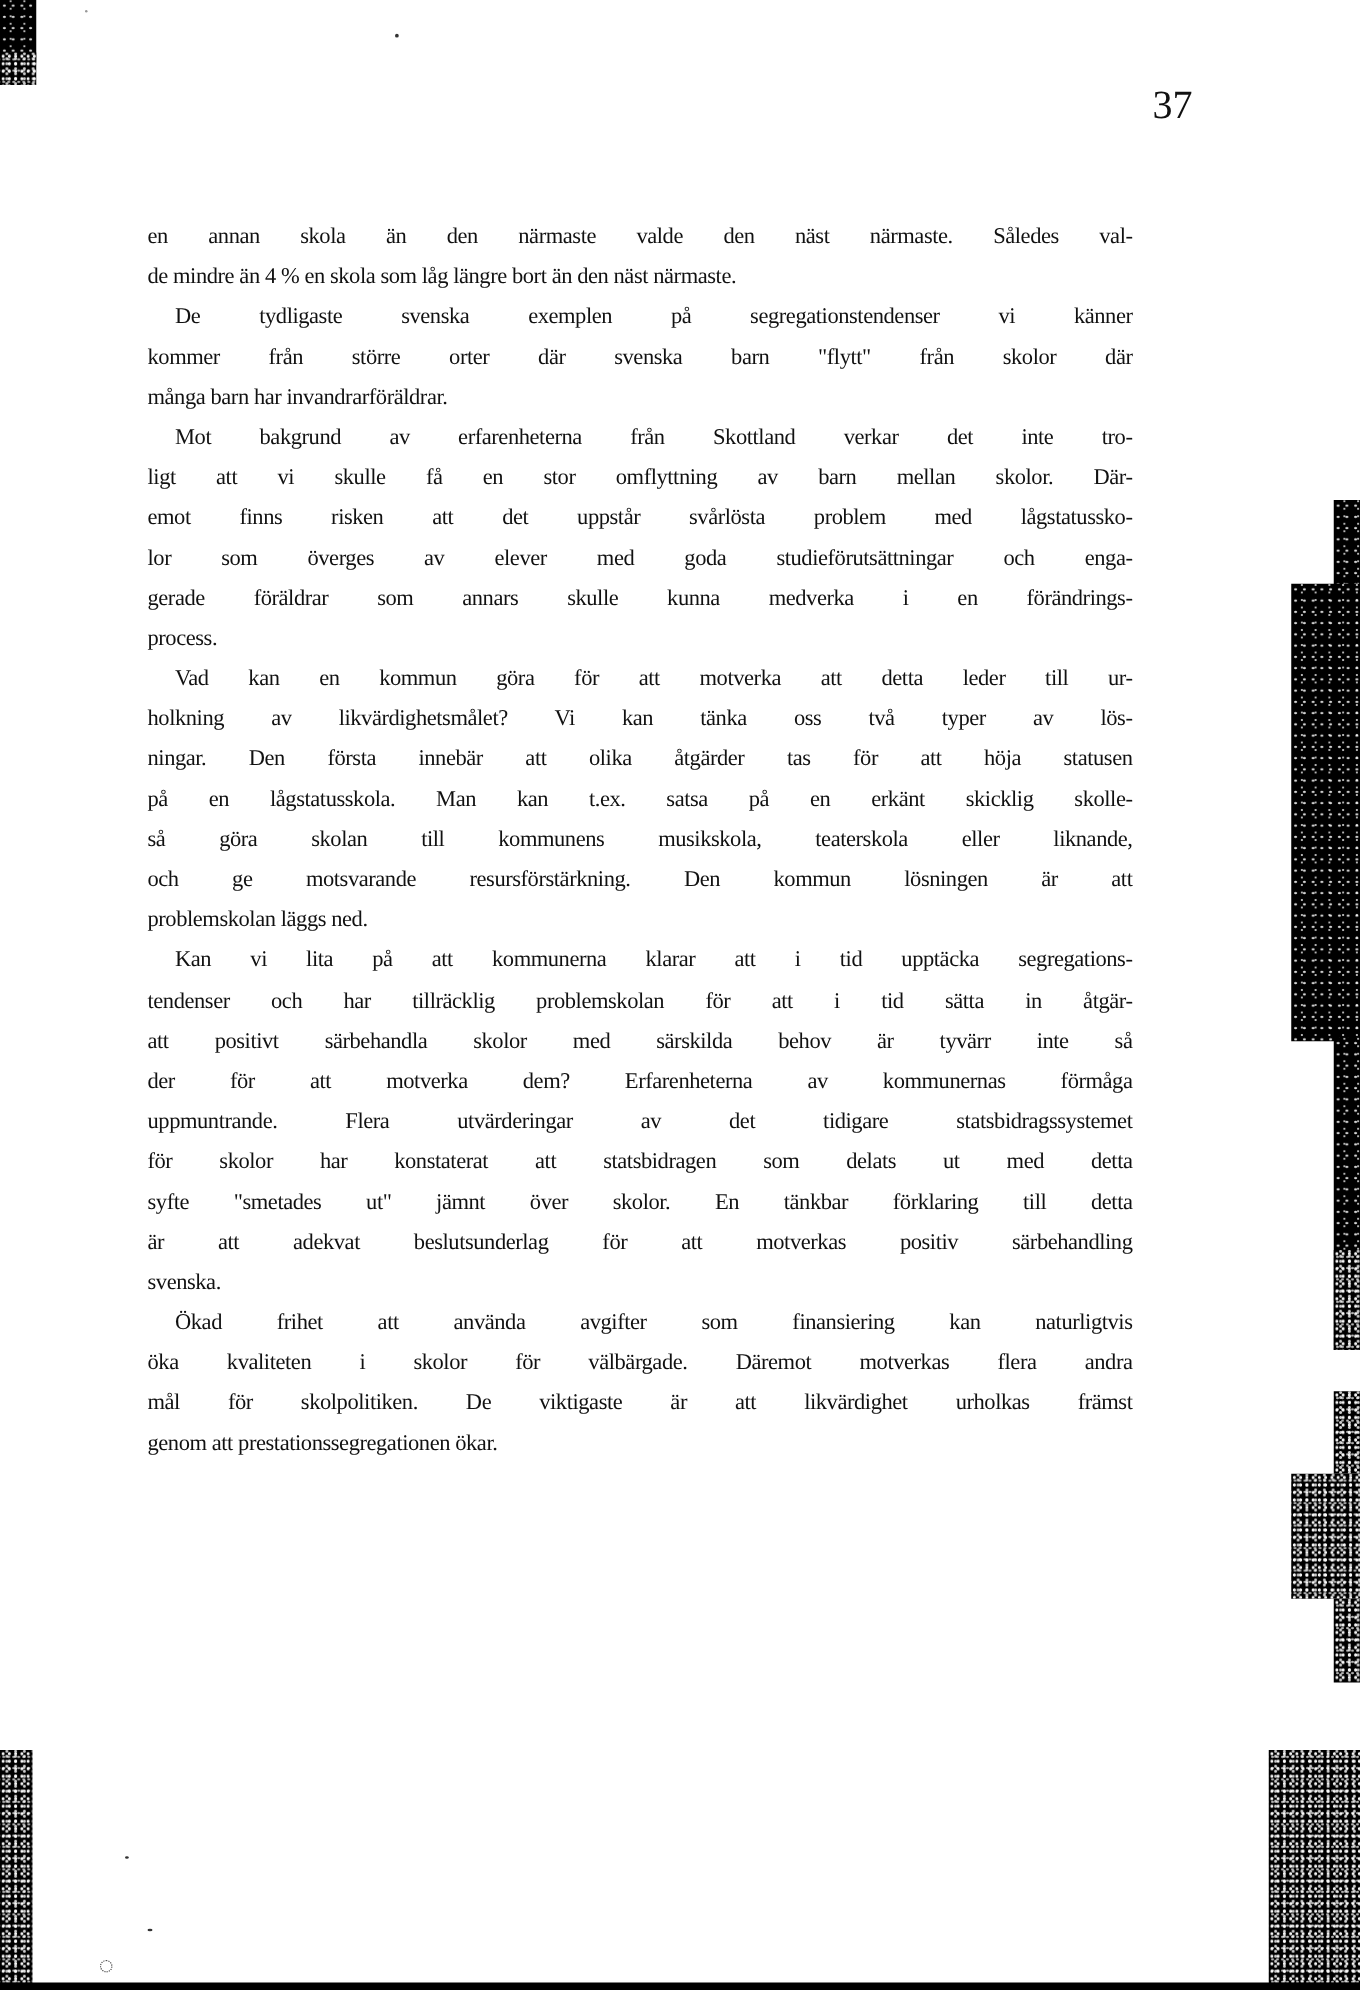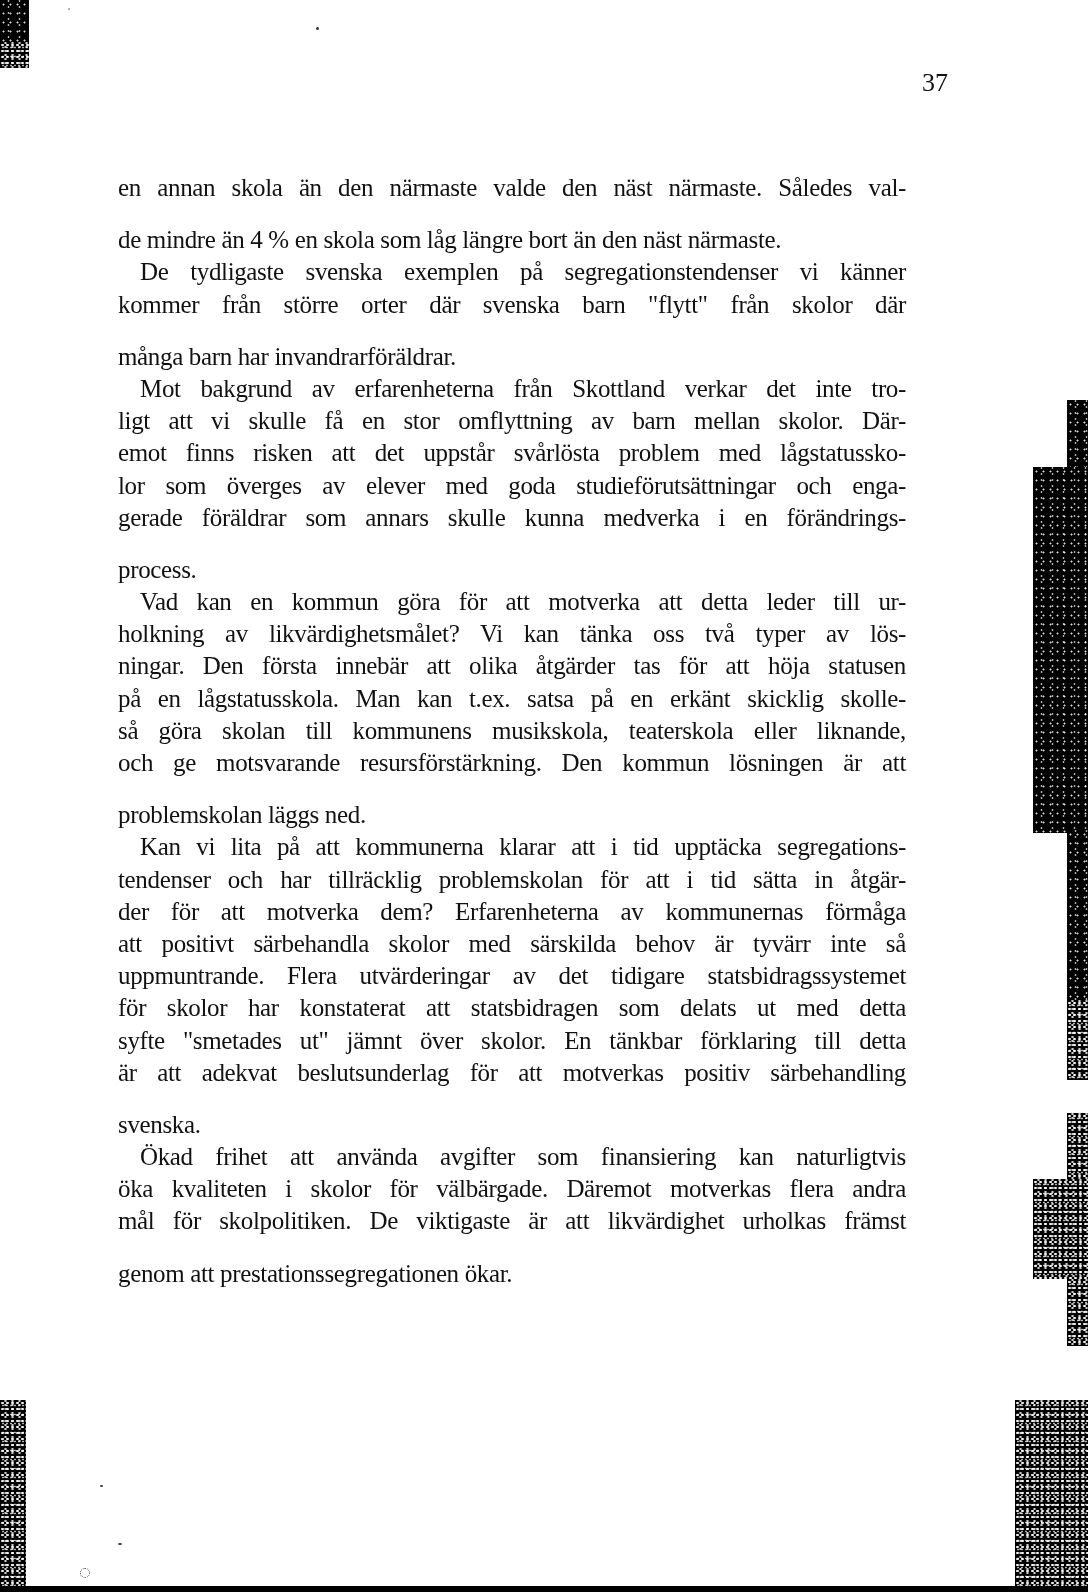--- a/index.html
+++ b/index.html
@@ -25,7 +25,7 @@
       position: absolute;
       left: 922px;
       top: 68px;
-      font-size: 26px;
+      font-size: 32px;
       line-height: 30px;
       color: #111;
     }

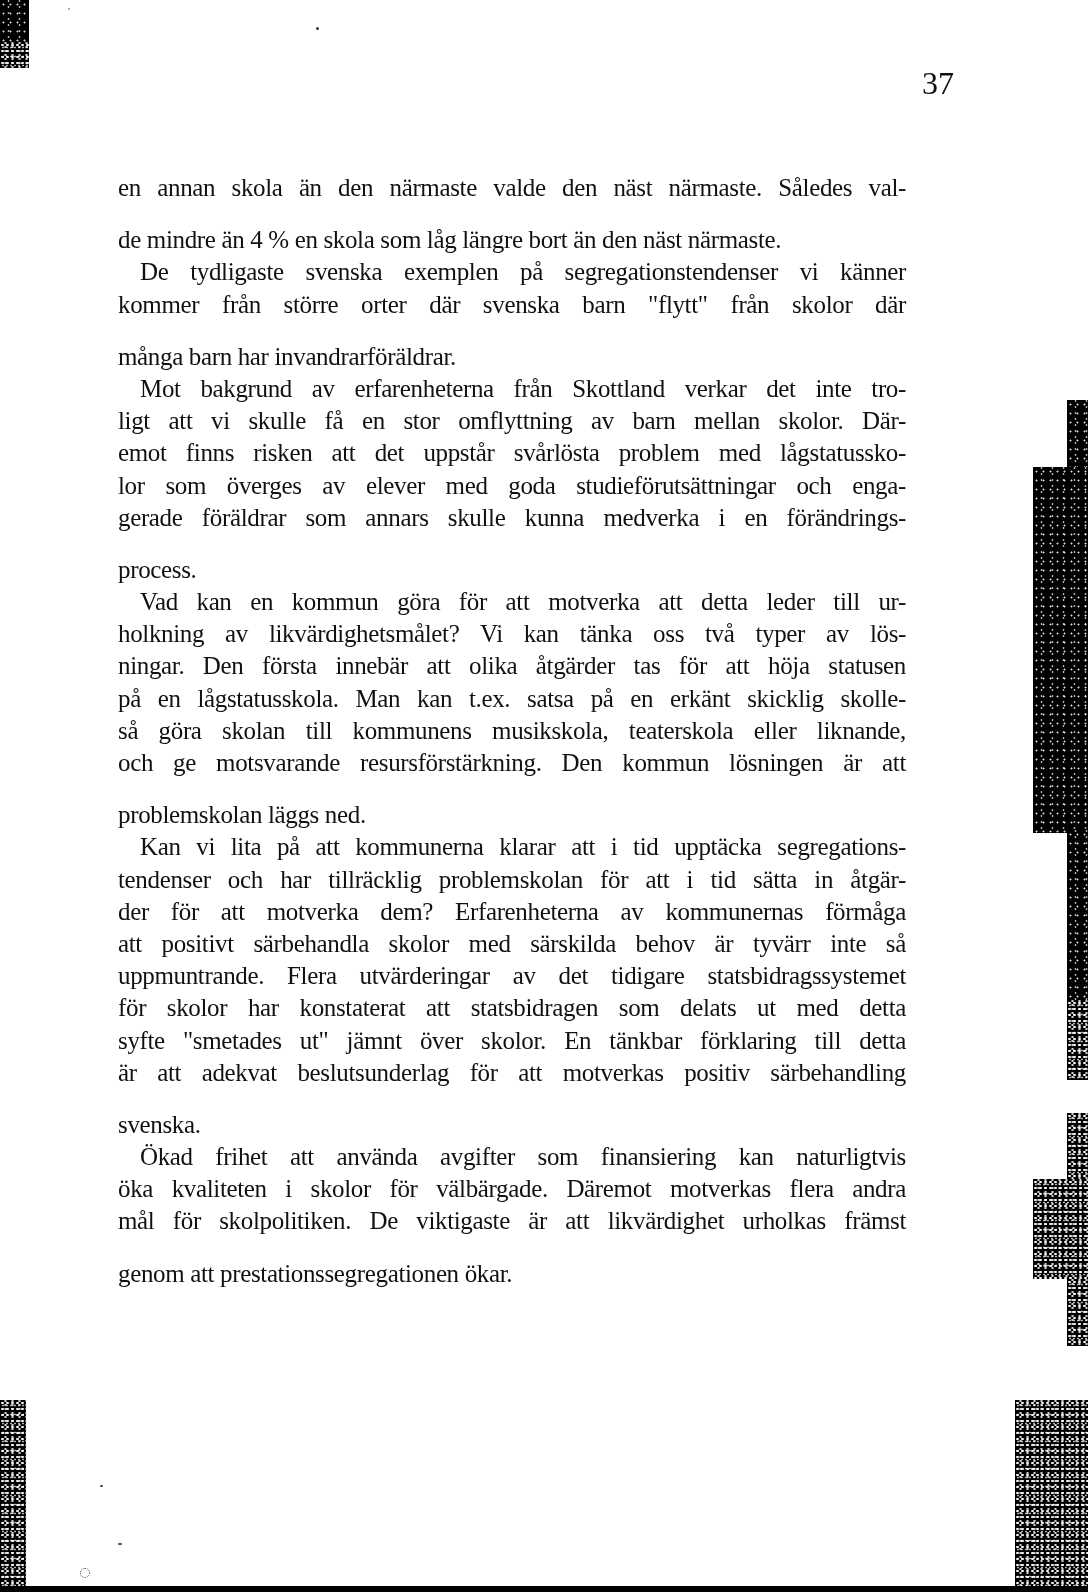--- a/index.html
+++ b/index.html
@@ -39,7 +39,7 @@
       display: block;
       height: 32.2px;
       line-height: 32.2px;
-      font-size: 25px;
+      font-size: 18px;
       white-space: nowrap;
       text-align: justify;
       text-align-last: justify;

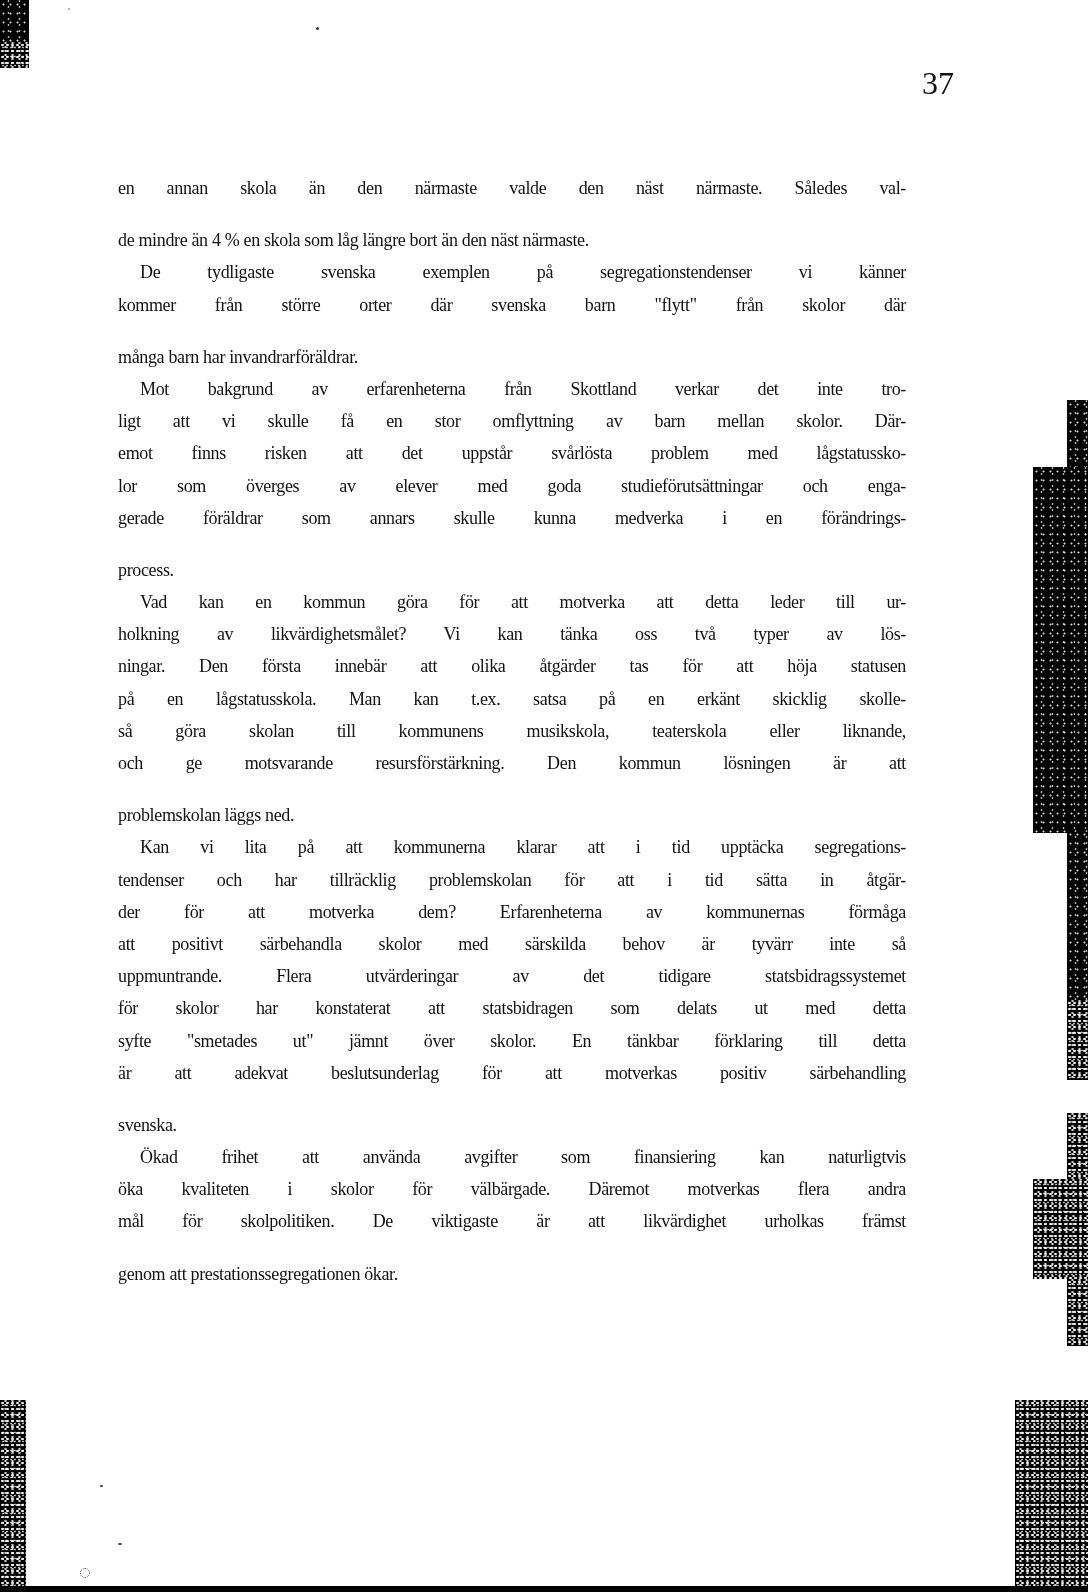--- a/index.html
+++ b/index.html
@@ -47,7 +47,6 @@
     }
     .line.last {
       text-align-last: left;
-      margin-top: 20px;
     }
     .line.indent {
       padding-left: 22px;

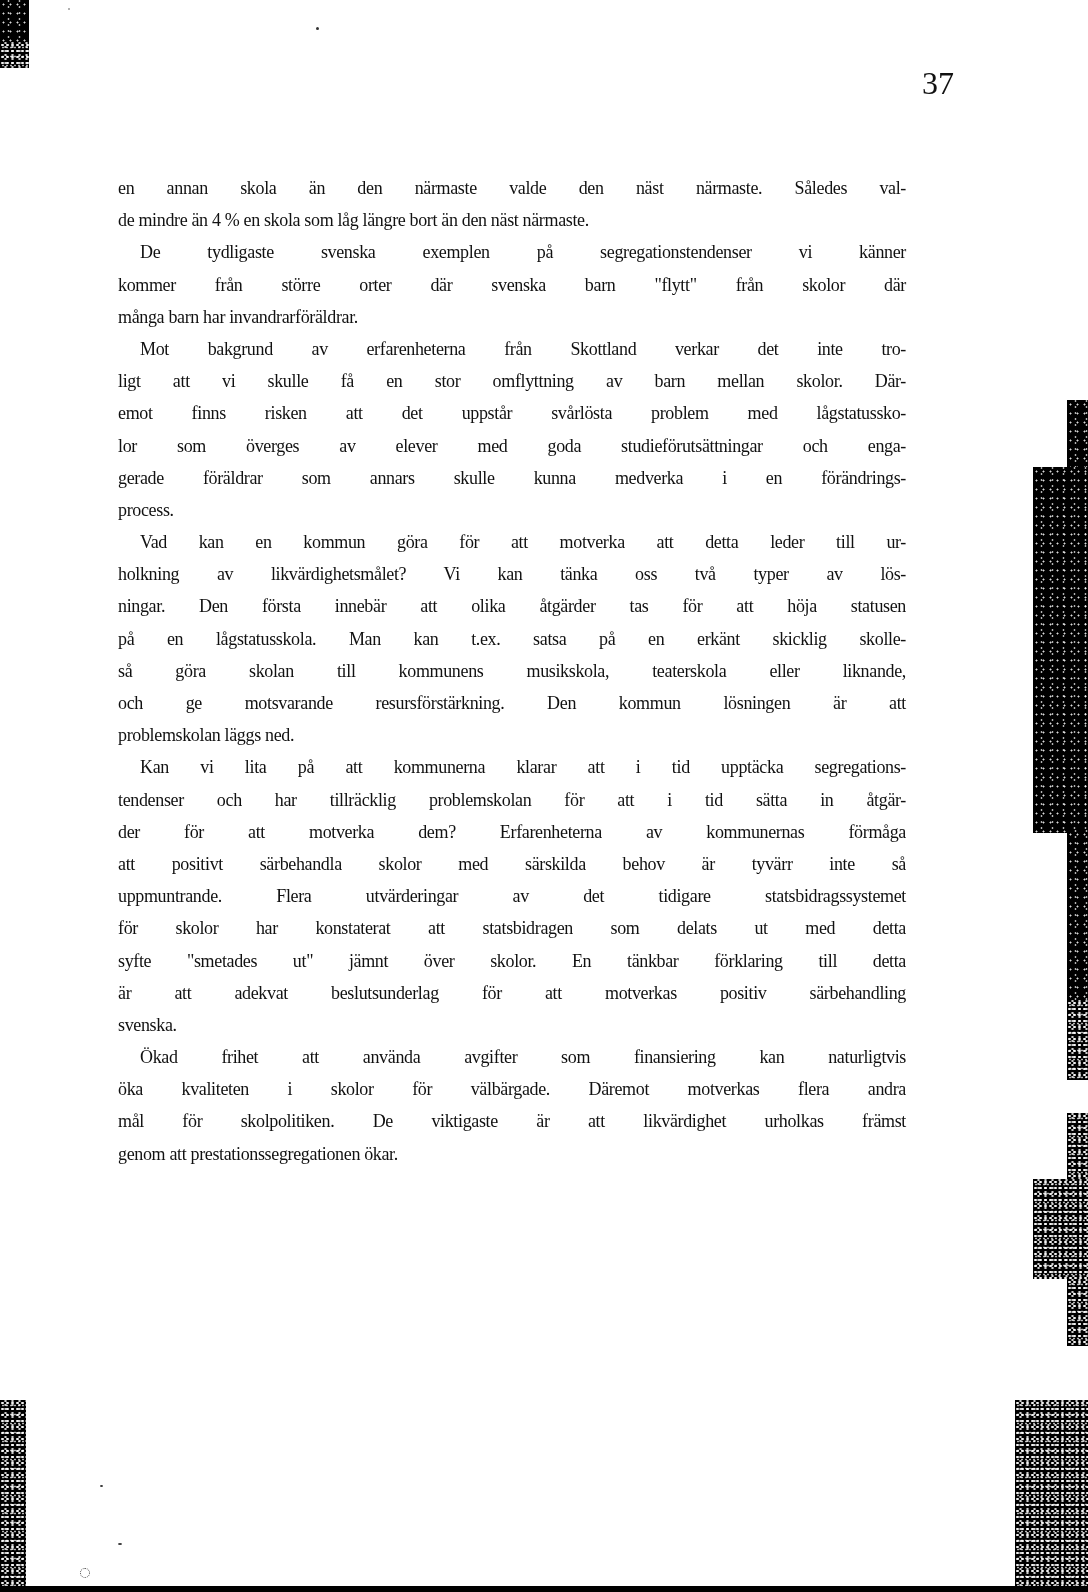--- a/index.html
+++ b/index.html
@@ -107,8 +107,8 @@
       <span class="line last">problemskolan läggs ned.</span>
       <span class="line indent">Kan vi lita på att kommunerna klarar att i tid upptäcka segregations-</span>
       <span class="line">tendenser och har tillräcklig problemskolan för att i tid sätta in åtgär-</span>
+      <span class="line">att positivt särbehandla skolor med särskilda behov är tyvärr inte så</span>
       <span class="line">der för att motverka dem? Erfarenheterna av kommunernas förmåga</span>
-      <span class="line">att positivt särbehandla skolor med särskilda behov är tyvärr inte så</span>
       <span class="line">uppmuntrande. Flera utvärderingar av det tidigare statsbidragssystemet</span>
       <span class="line">för skolor har konstaterat att statsbidragen som delats ut med detta</span>
       <span class="line">syfte "smetades ut" jämnt över skolor. En tänkbar förklaring till detta</span>

